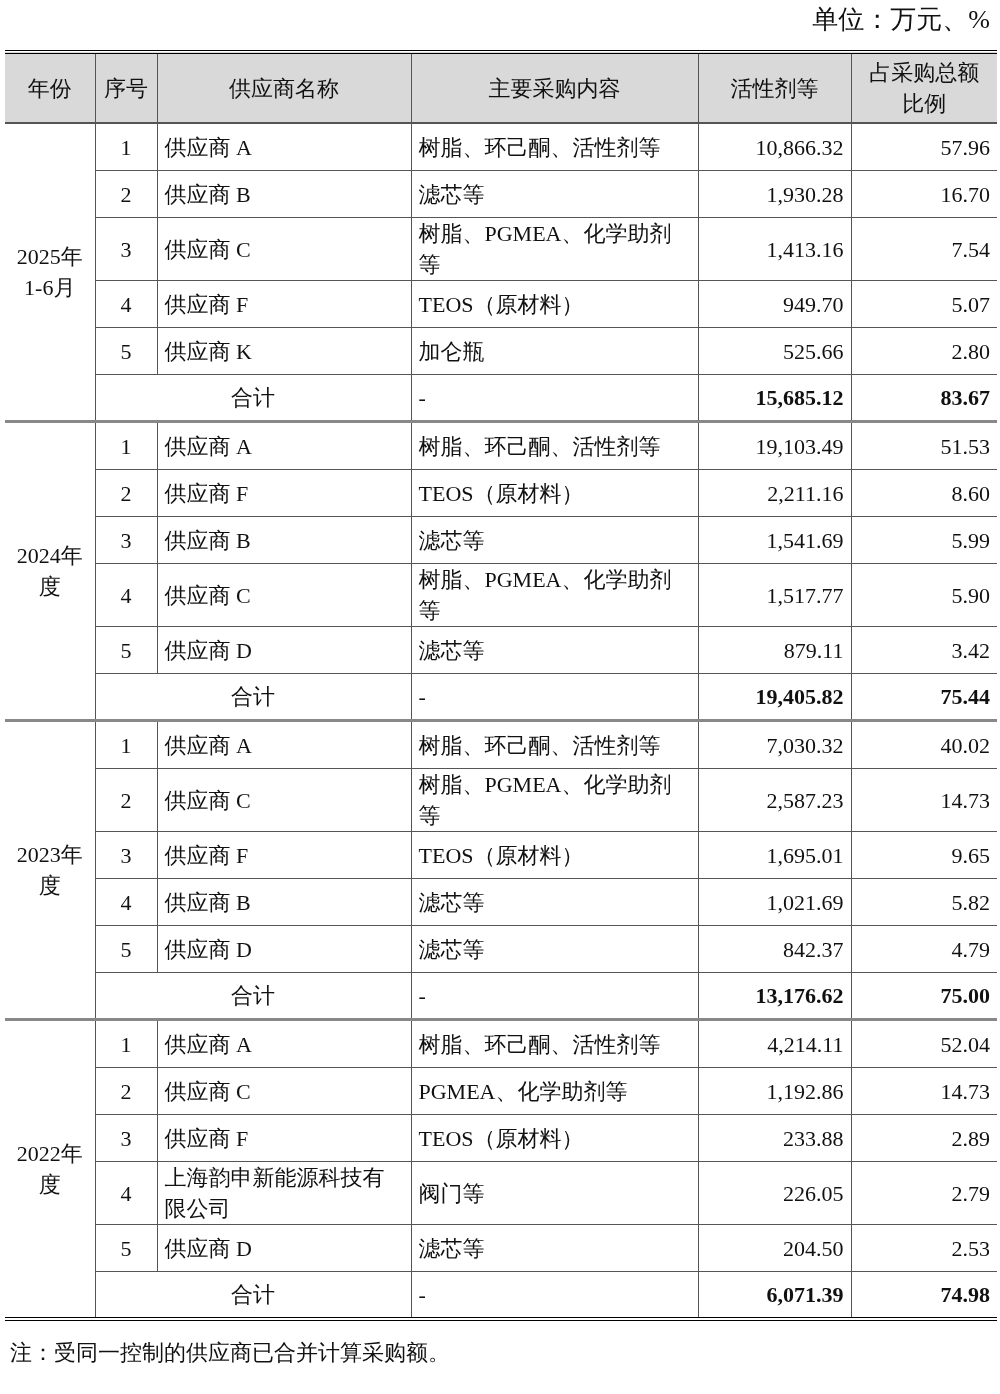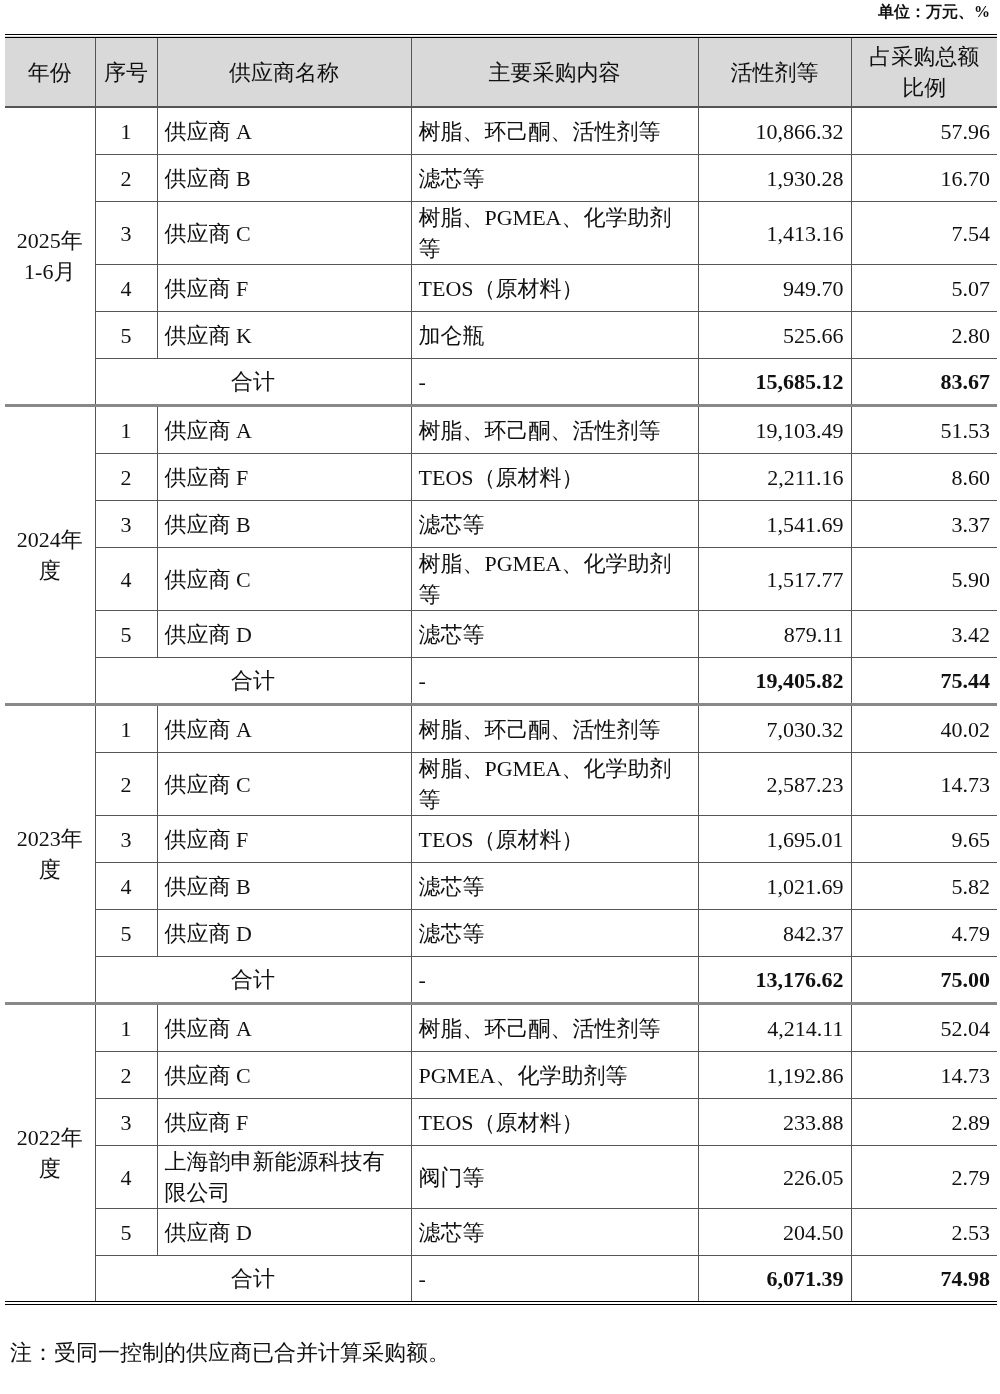--- a/index.html
+++ b/index.html
@@ -5,7 +5,7 @@
   html, body { margin:0; padding:0; background:#ffffff; }
   body { width:1000px; height:1394px; position:relative; overflow:hidden;
          font-family:"Liberation Serif","DejaVu Serif",serif; color:#111; }
-  .unit { position:absolute; right:10px; top:2px; font-size:16px;font-weight:bold; }
+  .unit { position:absolute; right:10px; top:2px; font-size:26px; }
   table.main { position:absolute; left:5px; top:34px; width:992px; border-collapse:collapse;
                table-layout:fixed; font-size:22px; }
   table.main { border-top:4px double #000; border-bottom:4px double #000; }

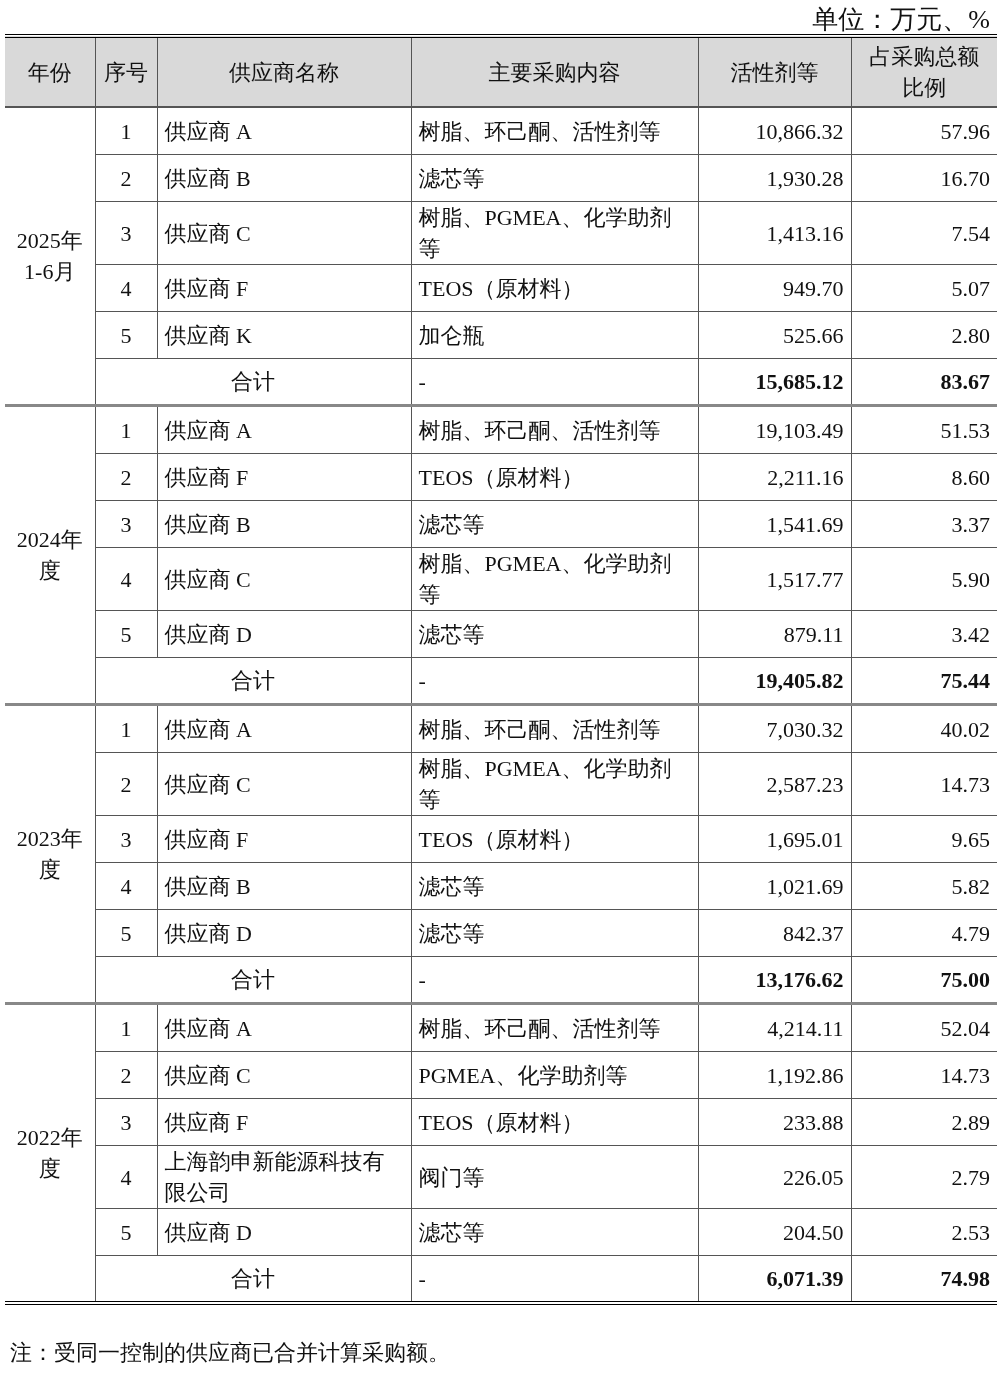--- a/index.html
+++ b/index.html
@@ -6,7 +6,7 @@
   body { width:1000px; height:1394px; position:relative; overflow:hidden;
          font-family:"Liberation Serif","DejaVu Serif",serif; color:#111; }
   .unit { position:absolute; right:10px; top:2px; font-size:26px; }
-  table.main { position:absolute; left:5px; top:34px; width:992px; border-collapse:collapse;
+  table.main { position:absolute; left:5px; top:50px; width:992px; border-collapse:collapse;
                table-layout:fixed; font-size:22px; }
   table.main { border-top:4px double #000; border-bottom:4px double #000; }
   table.main th, table.main td { border:1.5px solid #555; padding:0 7px; line-height:31px; }

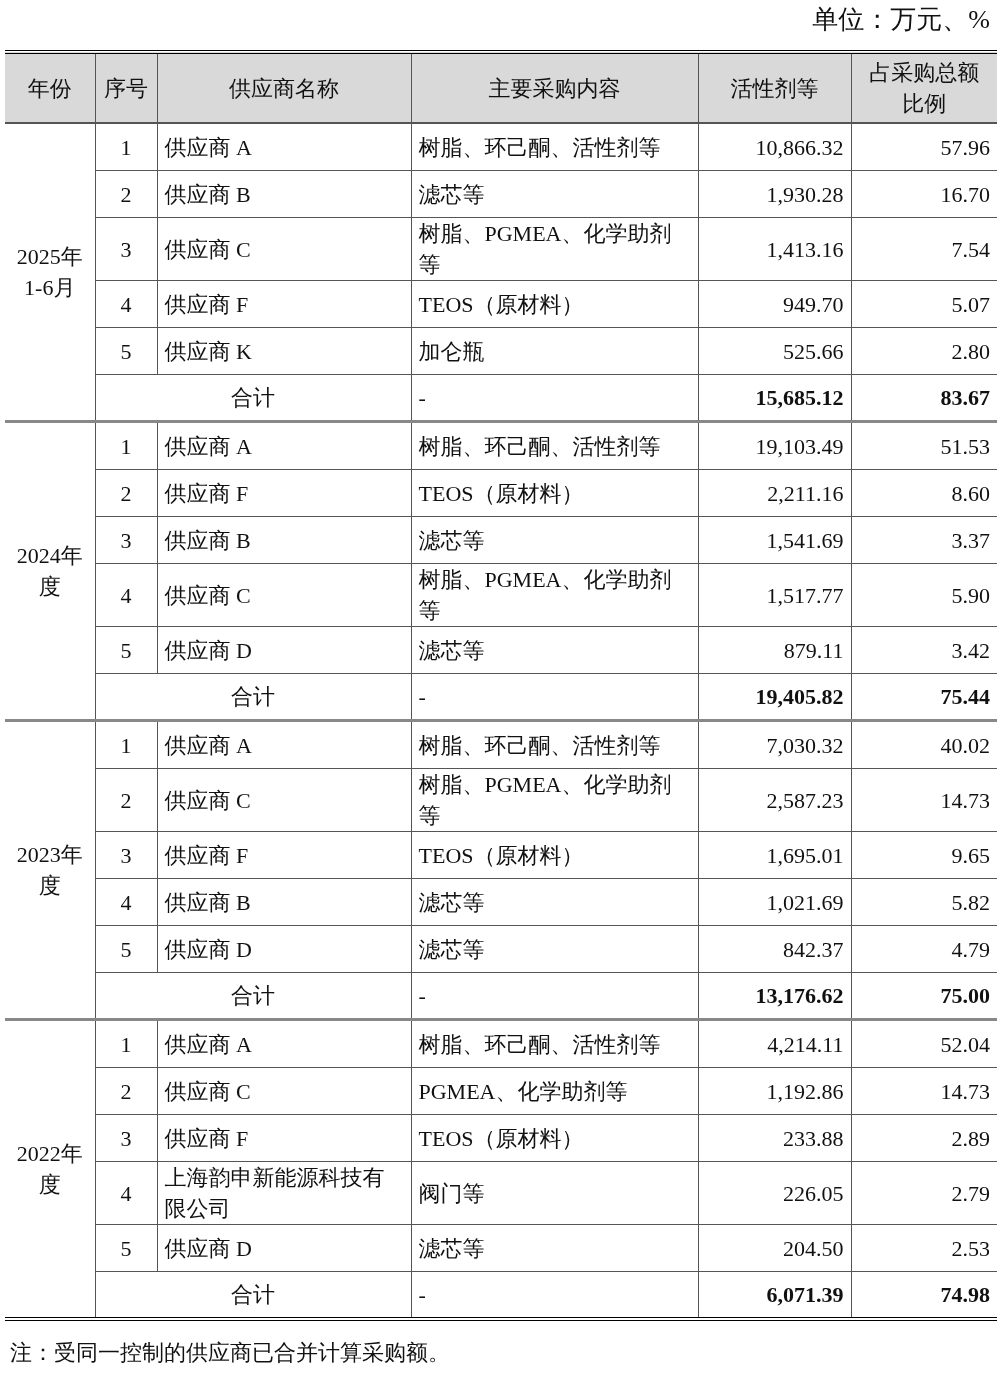--- a/index.html
+++ b/index.html
@@ -111,7 +111,7 @@
         <td class="l">供应商 B</td>
         <td class="l">滤芯等</td>
         <td class="r">1,541.69</td>
-        <td class="r">3.37</td>
+        <td class="r">5.99</td>
       </tr>
       <tr class="dbl">
         <td class="c">4</td>

